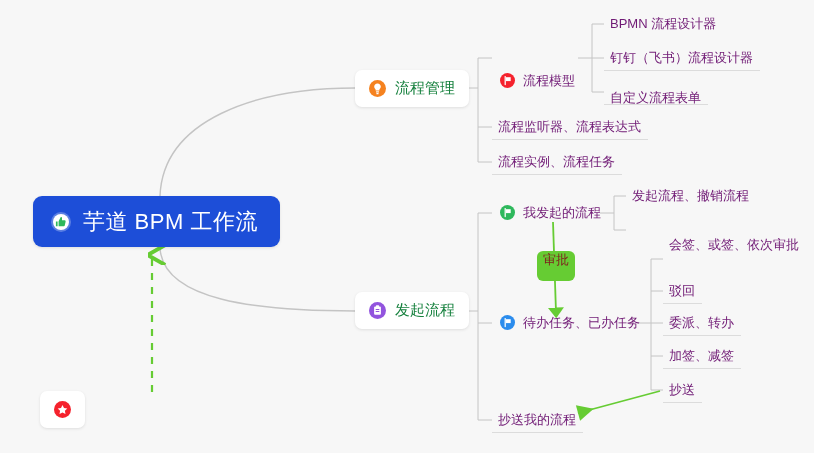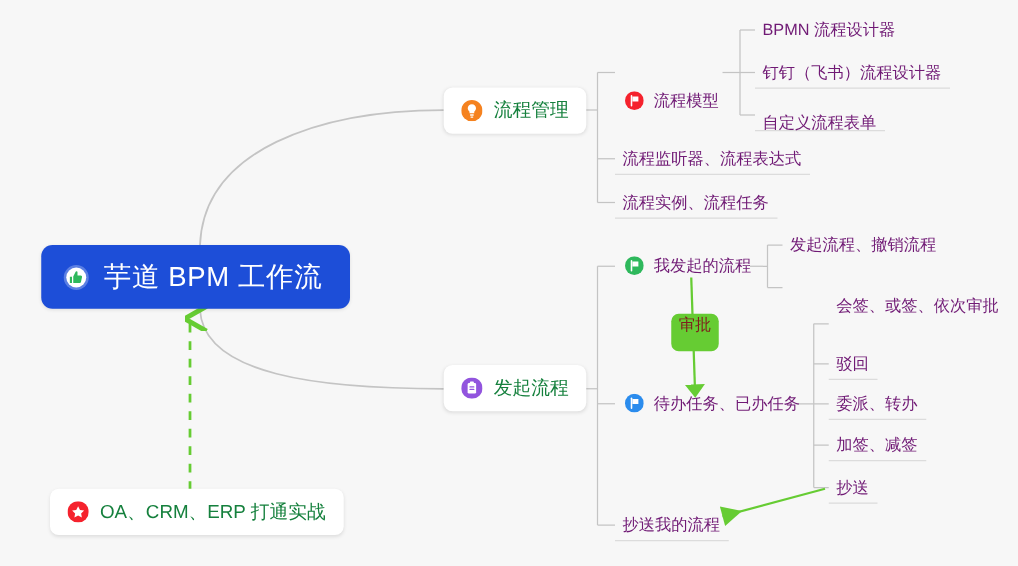--- a/index.html
+++ b/index.html
@@ -223,7 +223,6 @@
                  L8.5 11.4 L5.5 13.0 L6.1 9.7 L3.7 7.4 L7.0 7.0 Z" fill="#ffffff"></path>
       </svg>
     </span>
-    <span class="card-label">OA、CRM、ERP 打通实战</span>
   </div>
 
   <div class="leaf no-rule" style="left:494px; top:44px;margin-top:24px;">

